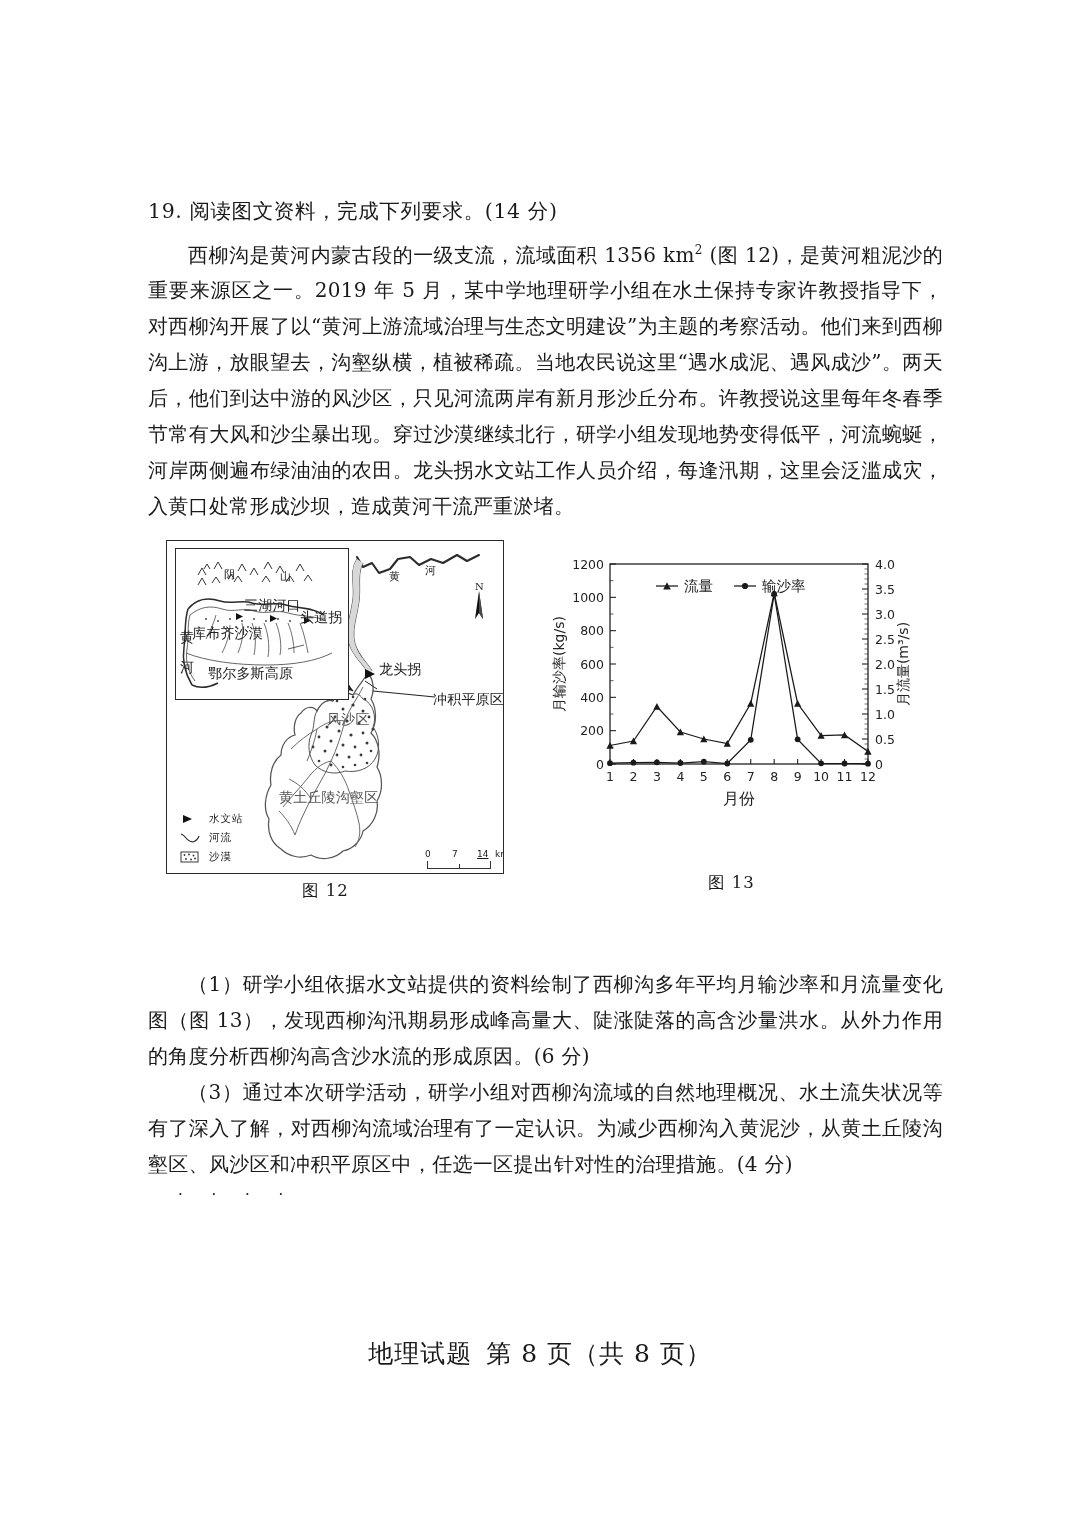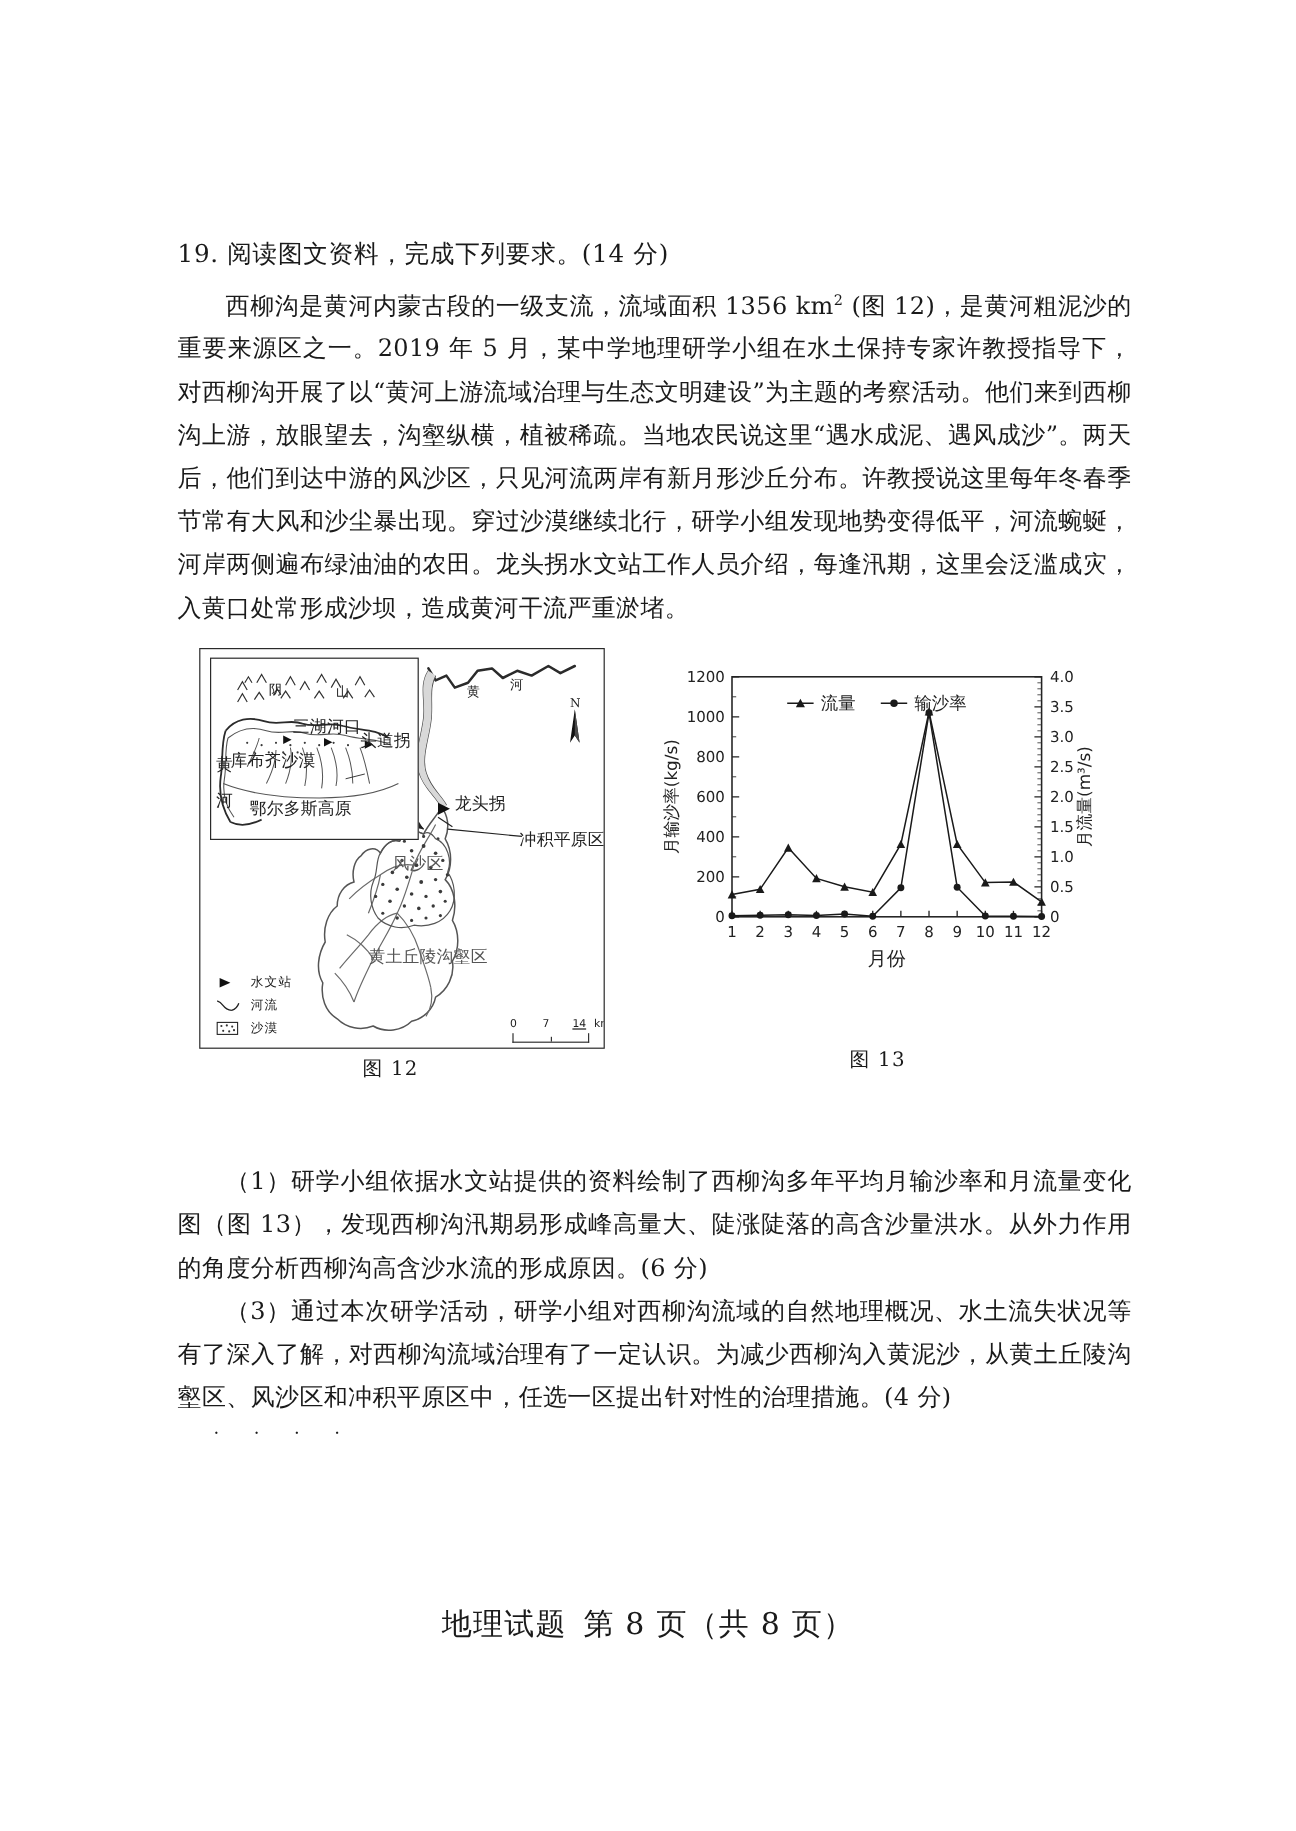--- a/index.html
+++ b/index.html
@@ -318,7 +318,7 @@
           <span class="mlabel" style="left:212px;top:120px;">龙头拐</span>
           <span class="mlabel" style="left:266px;top:150px;">冲积平原区</span>
           <span class="mlabel" style="left:160px;top:170px;color:#555;">风沙区</span>
-          <span class="mlabel" style="left:140px;top:248px;color:#555;font-family:Liberation Serif, serif;">黄土丘陵沟壑区</span>
+          <span class="mlabel" style="left:112px;top:248px;color:#555;font-family:Liberation Serif, serif;">黄土丘陵沟壑区</span>
 
           <div class="legend-area">
             <div class="legend-row">

